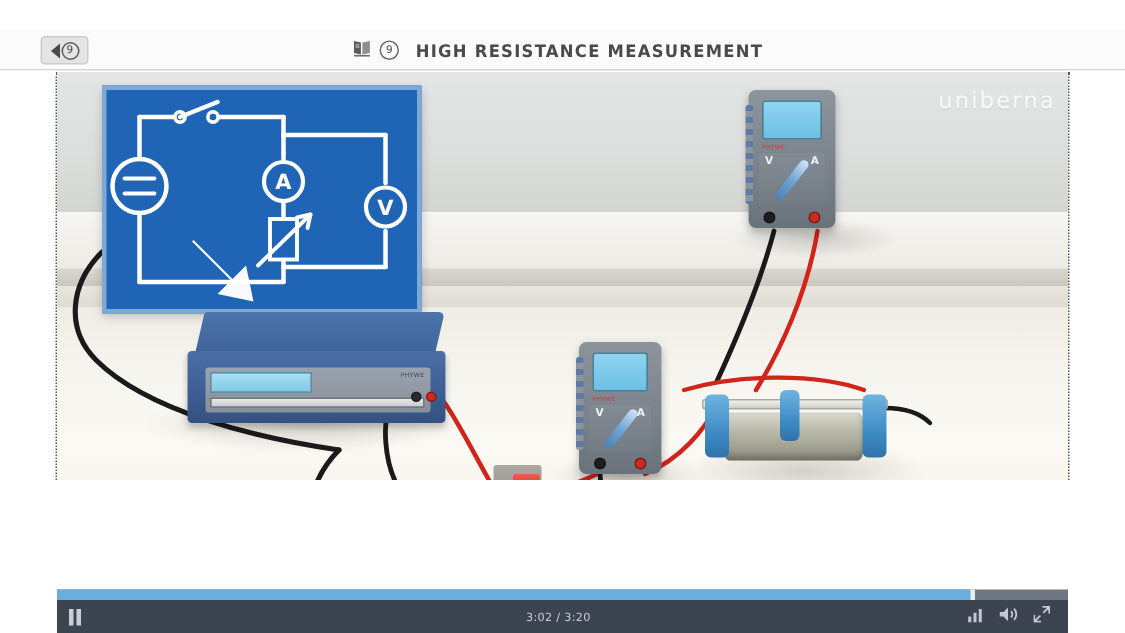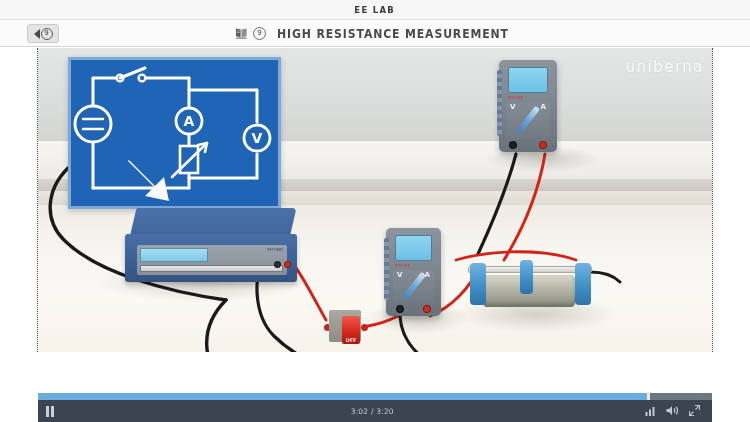--- a/index.html
+++ b/index.html
@@ -341,9 +341,6 @@
 
 <div class="app">
 
-  <div class="titlebar">
-    <div class="app-title">EE LAB</div>
-  </div>
 
   <div class="navbar">
 

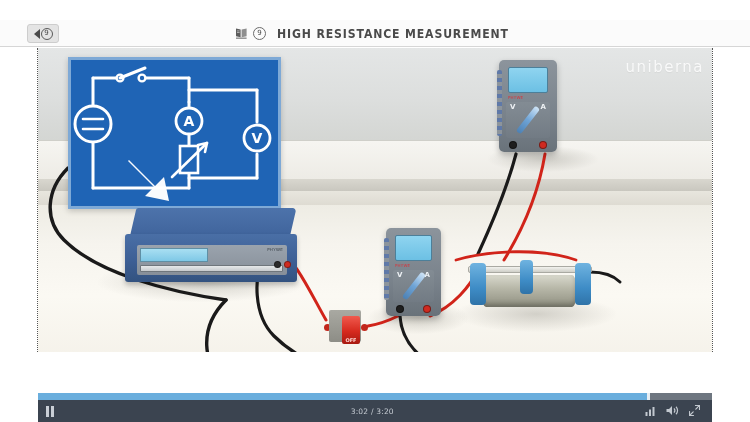--- a/index.html
+++ b/index.html
@@ -82,7 +82,7 @@
   
   .video-wrap {
     position: absolute; left: 37px; top: 48px;
-    width: 676px; height: 304px;
+    width: 676px; height: 272px;
     border-left: 1px dotted #555;
     border-right: 1px dotted #555;
     overflow: hidden;

